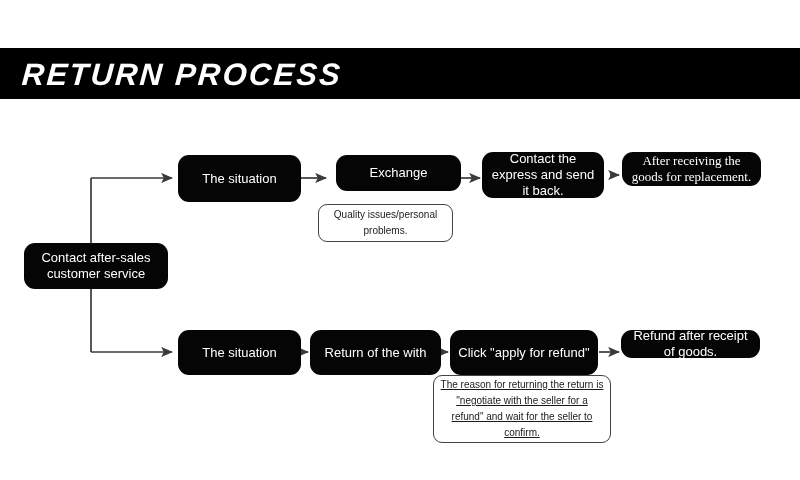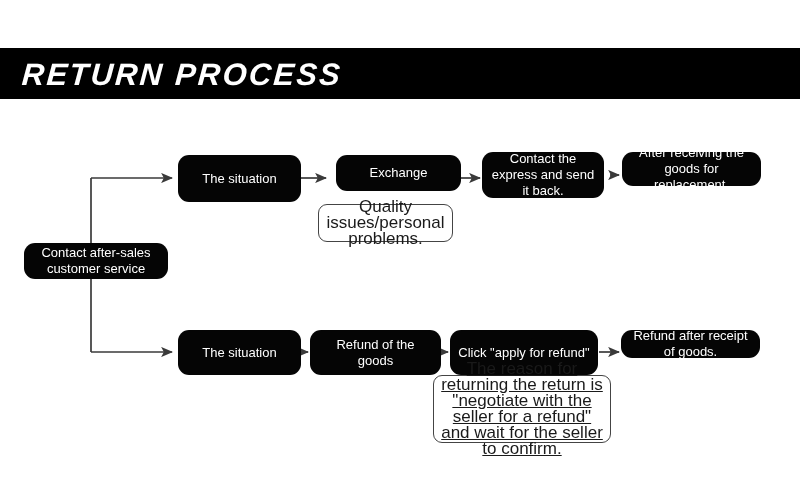--- a/index.html
+++ b/index.html
@@ -141,7 +141,7 @@
     <span>Contact the express and send it back.</span>
   </div>
 
-  <div class="node" style="left:622px; top:152px; width:139px; height:34px;">
+  <div class="node" style="left:622px; top:152px; width:139px; height:34px;font-family:Liberation Serif, serif;">
     <span>After receiving the goods for replacement.</span>
   </div>
 

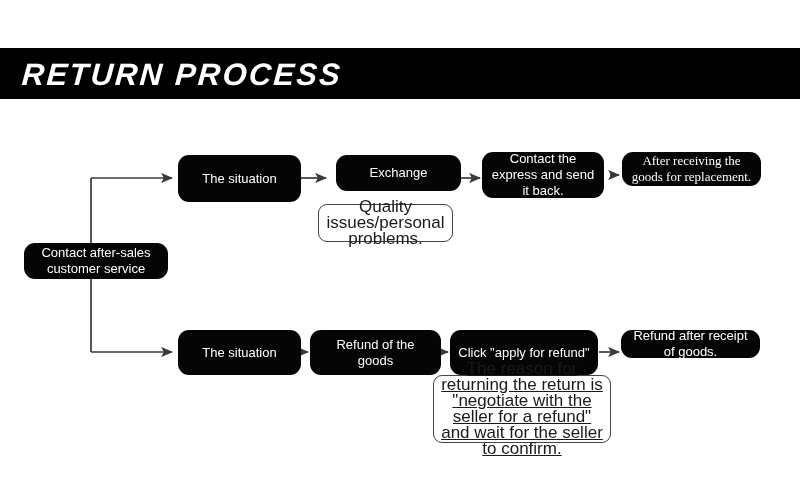--- a/index.html
+++ b/index.html
@@ -73,7 +73,7 @@
     align-items: center;
     justify-content: center;
     text-align: center;
-    font-size: 17px;
+    font-size: 10px;
     line-height: 16px;
     padding: 3px 6px;
     box-sizing: border-box;

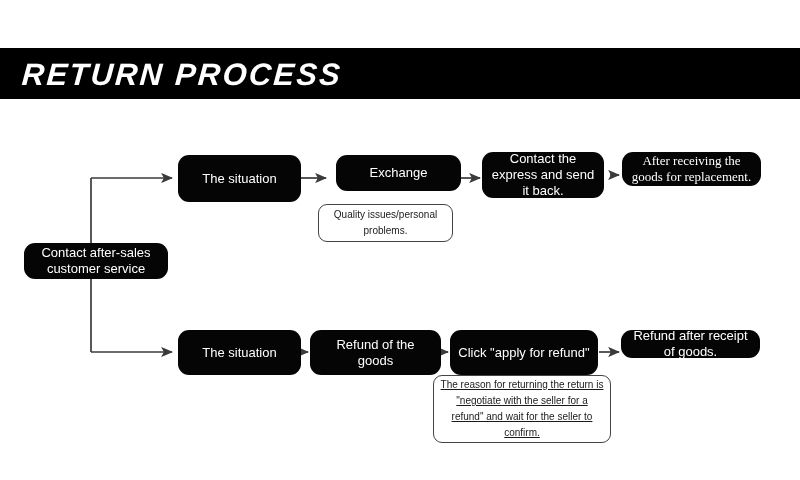--- a/index.html
+++ b/index.html
@@ -121,7 +121,7 @@
     <path d="M599,352 L619,352" stroke="#3a3a3a" stroke-width="1.7" fill="none" marker-end="url(#arrowhead)"></path>
   </svg>
 
-  <div class="node" style="left:24px; top:243px; width:144px; height:36px;">
+  <div class="node" style="left:24px; top:243px; width:144px; height:46px;">
     <span>Contact after-sales customer service</span>
   </div>
 

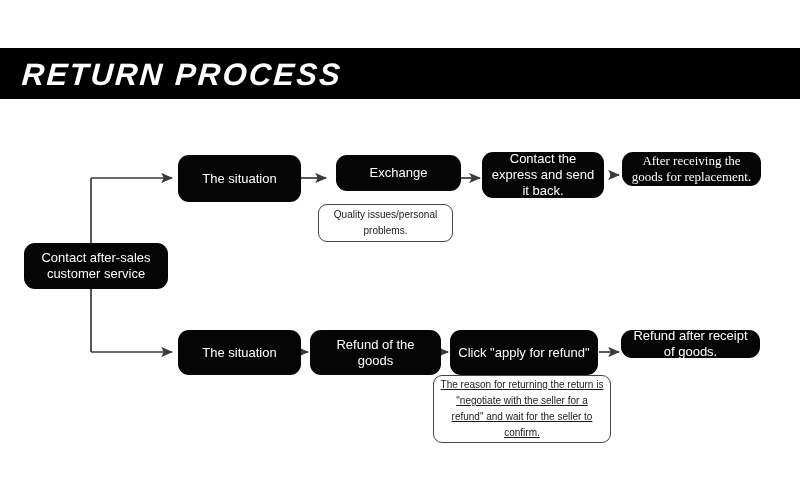--- a/index.html
+++ b/index.html
@@ -150,7 +150,7 @@
   </div>
 
   <div class="node" style="left:310px; top:330px; width:131px; height:45px;">
-    <span>Refund of the goods</span>
+    <span>Return of the with</span>
   </div>
 
   <div class="node" style="left:450px; top:330px; width:148px; height:45px;">

